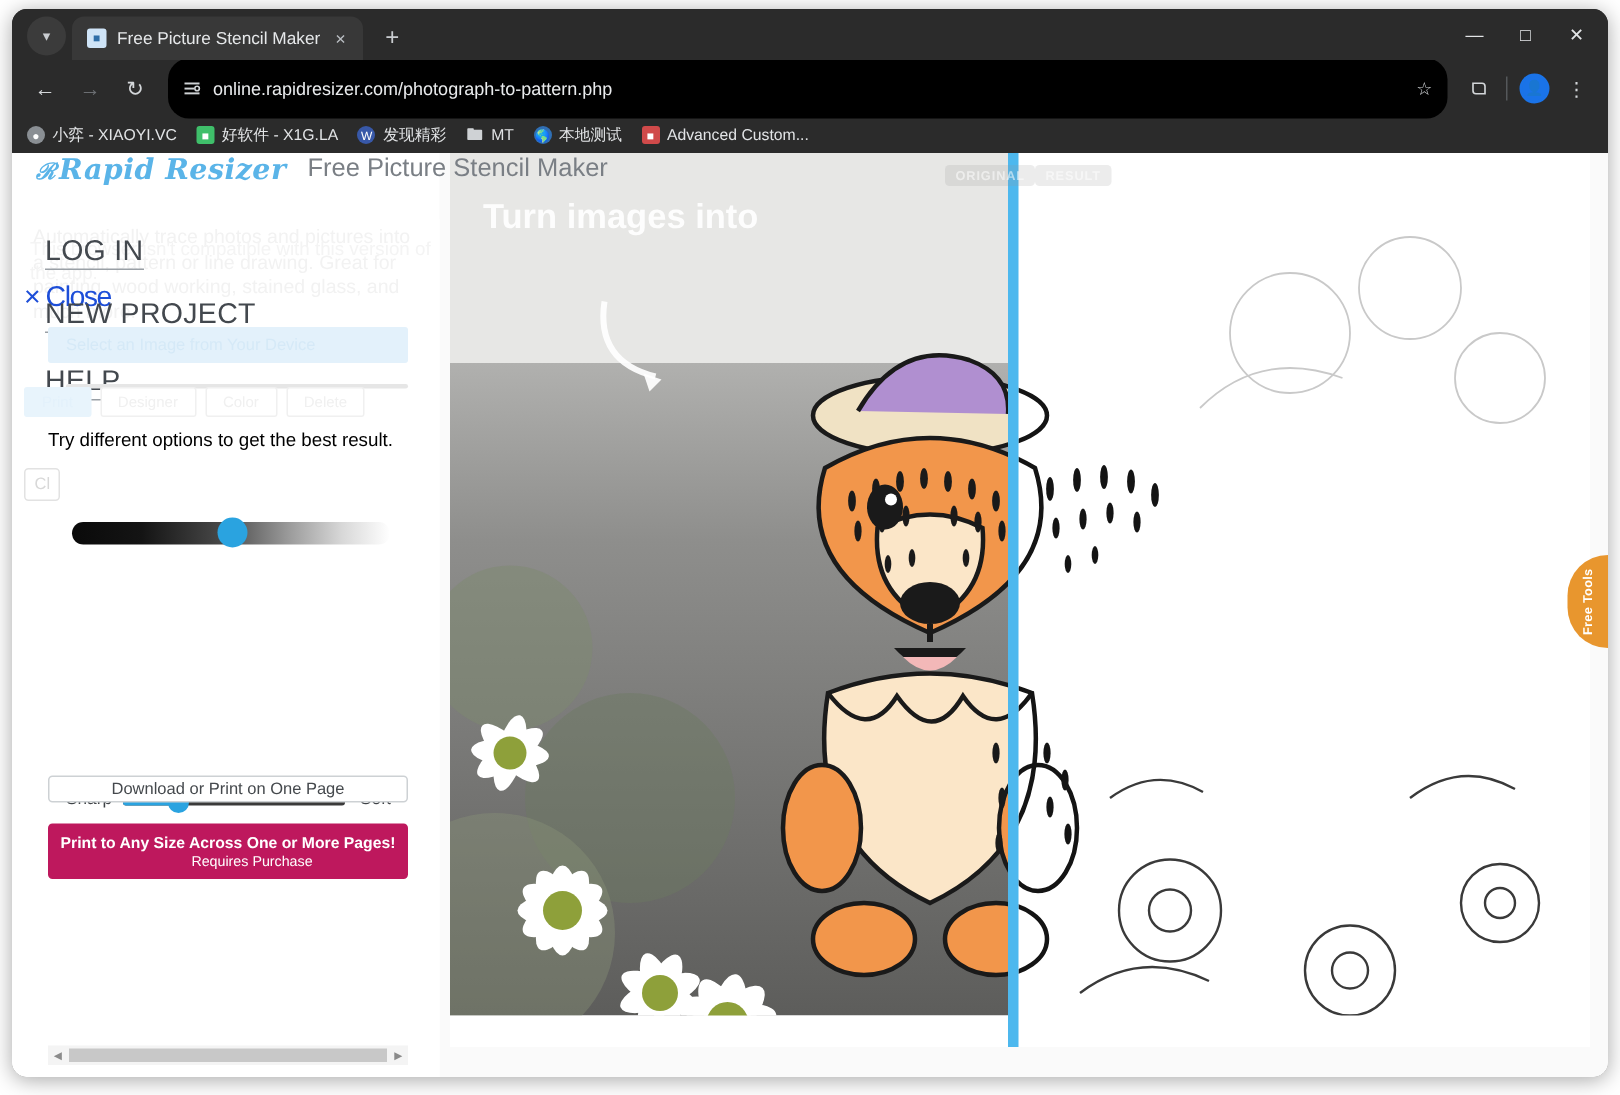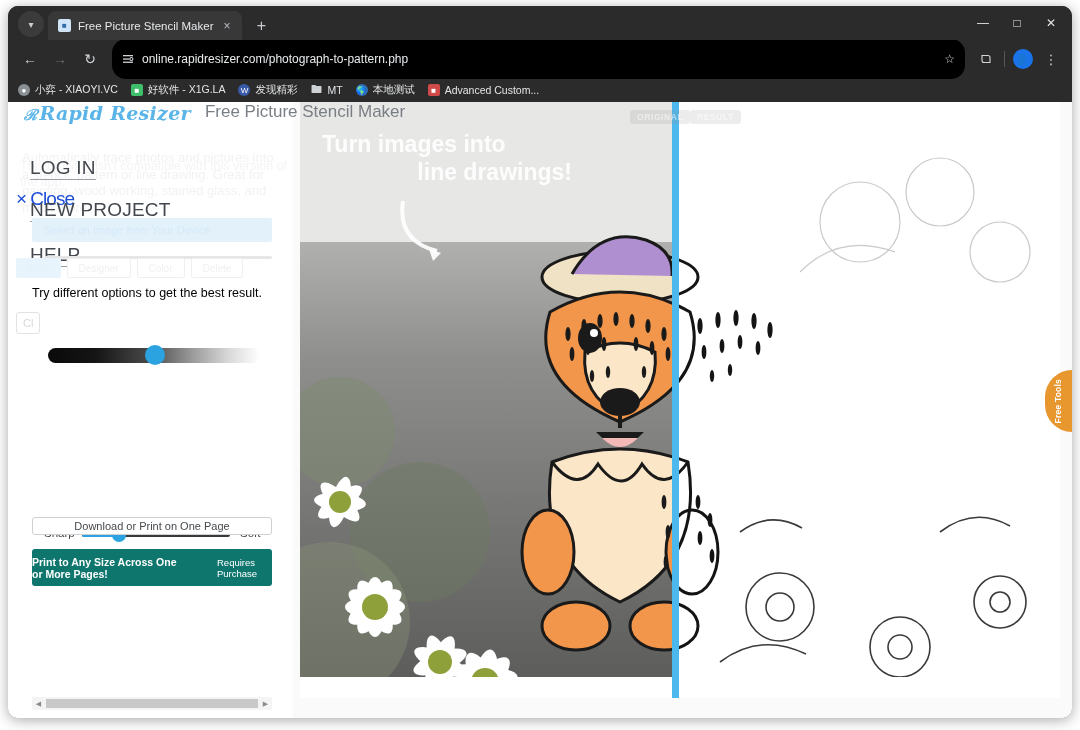--- a/index.html
+++ b/index.html
@@ -629,7 +629,6 @@
 
         <div id="overlay-caption">
           <span>Turn images into</span>
-          <span class="l2">line drawings!</span>
         </div>
 
         <svg id="overlay-arrow" viewBox="0 0 70 70">

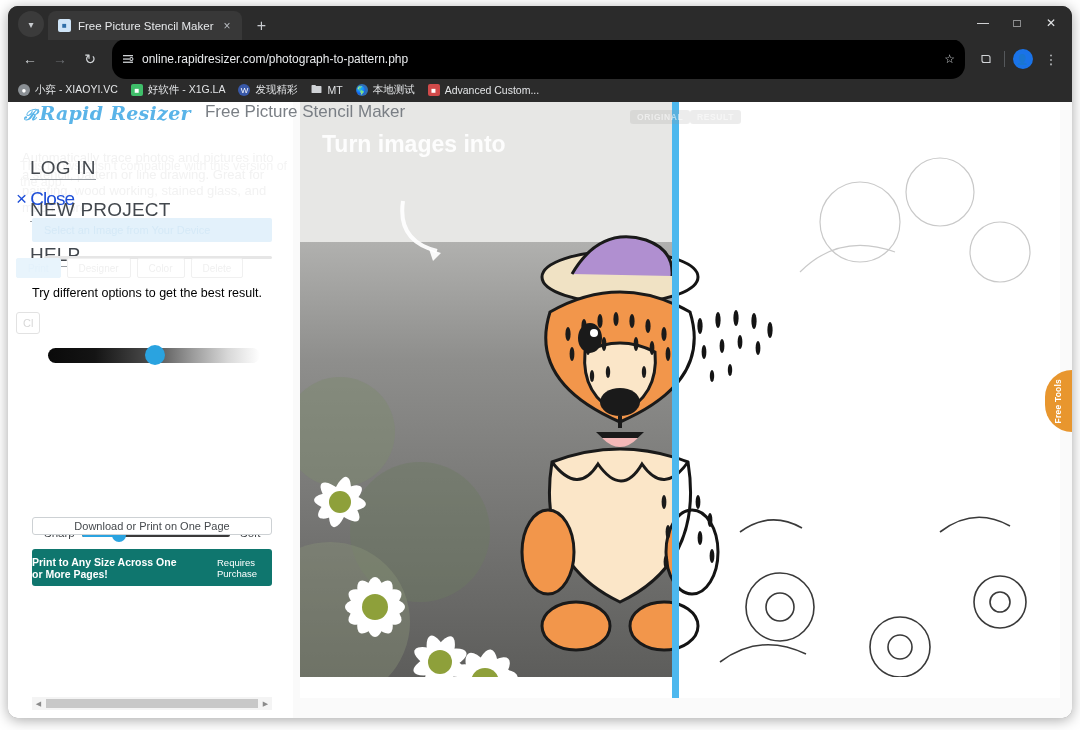--- a/index.html
+++ b/index.html
@@ -242,8 +242,8 @@
   }
   #print-purchase-btn {
     position: absolute; left: 24px; top: 403px; width: 240px; height: 37px;
-    background: #0f766e; border-radius: 3px; color: #fff;
-    display: flex; flex-direction: row; align-items: center;
+    background: #be185d; border-radius: 3px; color: #fff;
+    display: flex; flex-direction: column; align-items: center;
     justify-content: center; gap: 1px;
   }
   #print-purchase-btn .line1 { font-size: 10.5px; font-weight: bold; }

